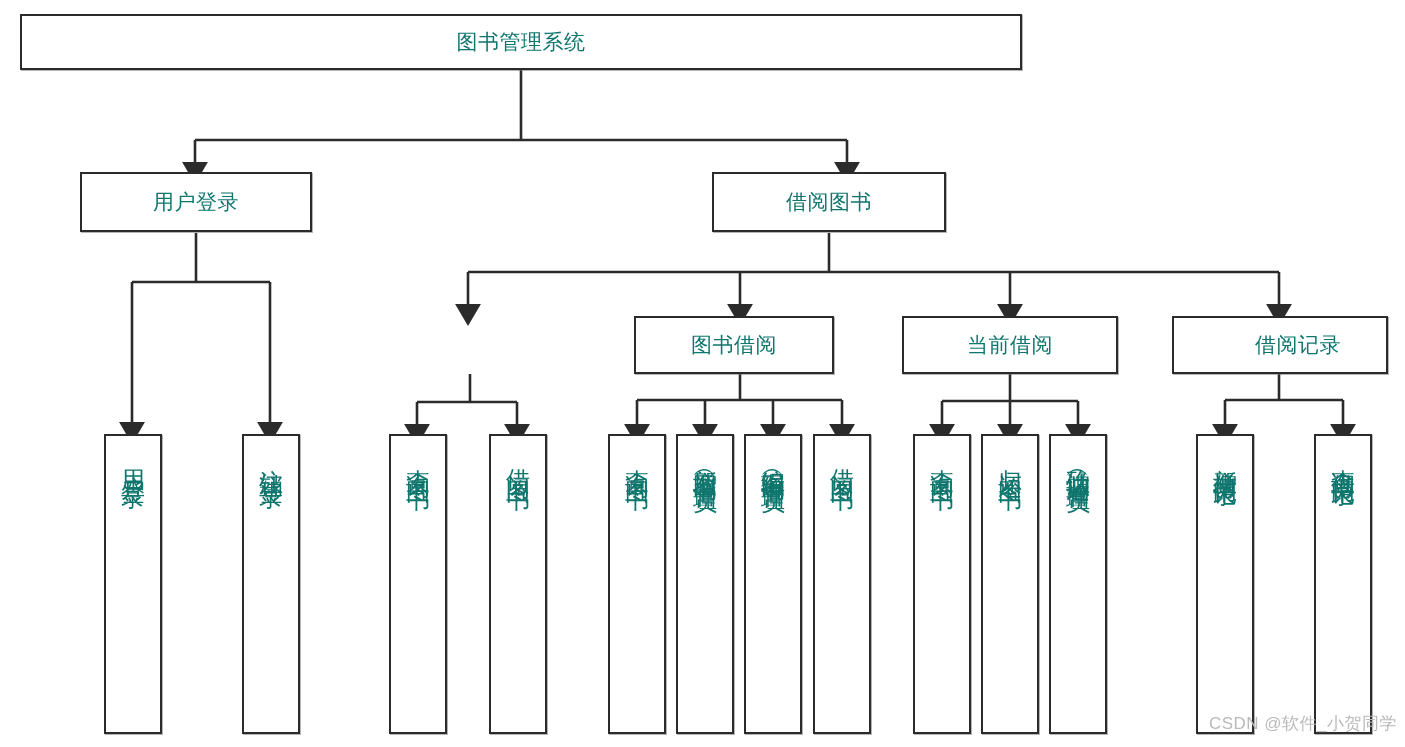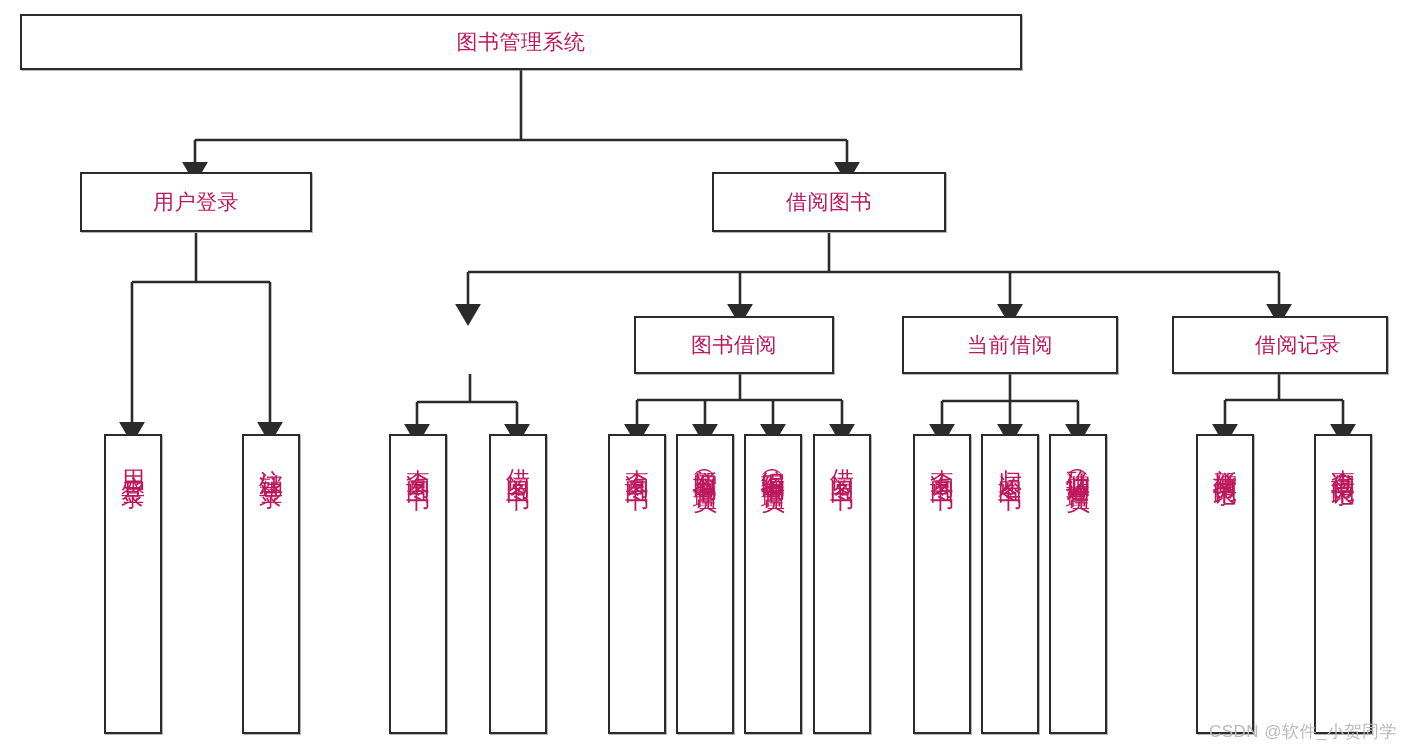--- a/index.html
+++ b/index.html
@@ -38,7 +38,7 @@
     display: block;
     text-align: right;
     line-height: 1.12;
-    color: #be185d;
+    color: #0f766e;
     white-space: pre;
   }
   .node.horiz .node-label {

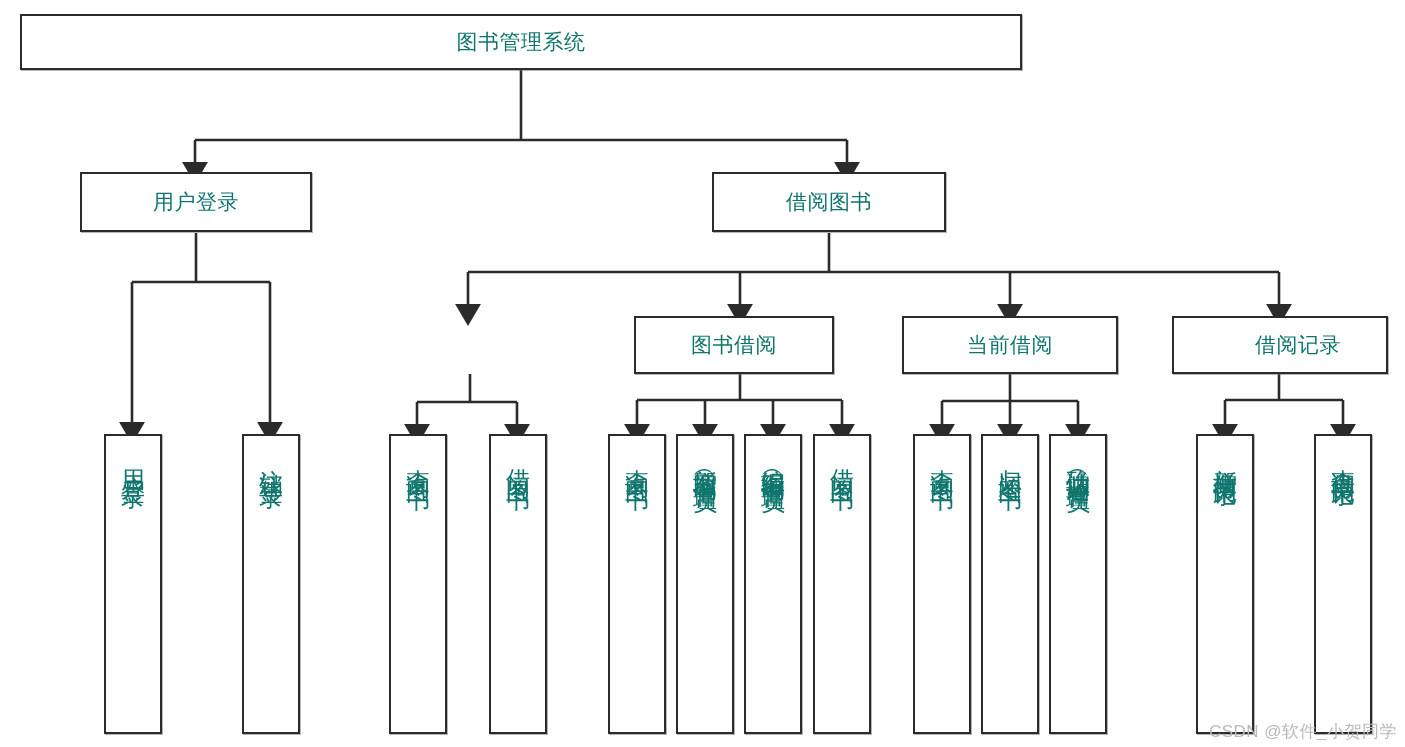--- a/index.html
+++ b/index.html
@@ -63,7 +63,7 @@
   #watermark {
     position: absolute;
     right: 8px;
-    bottom: 4px;
+    bottom: 12px;
     font-size: 17px;
     color: #b9b9b9;
     letter-spacing: 0.5px;

